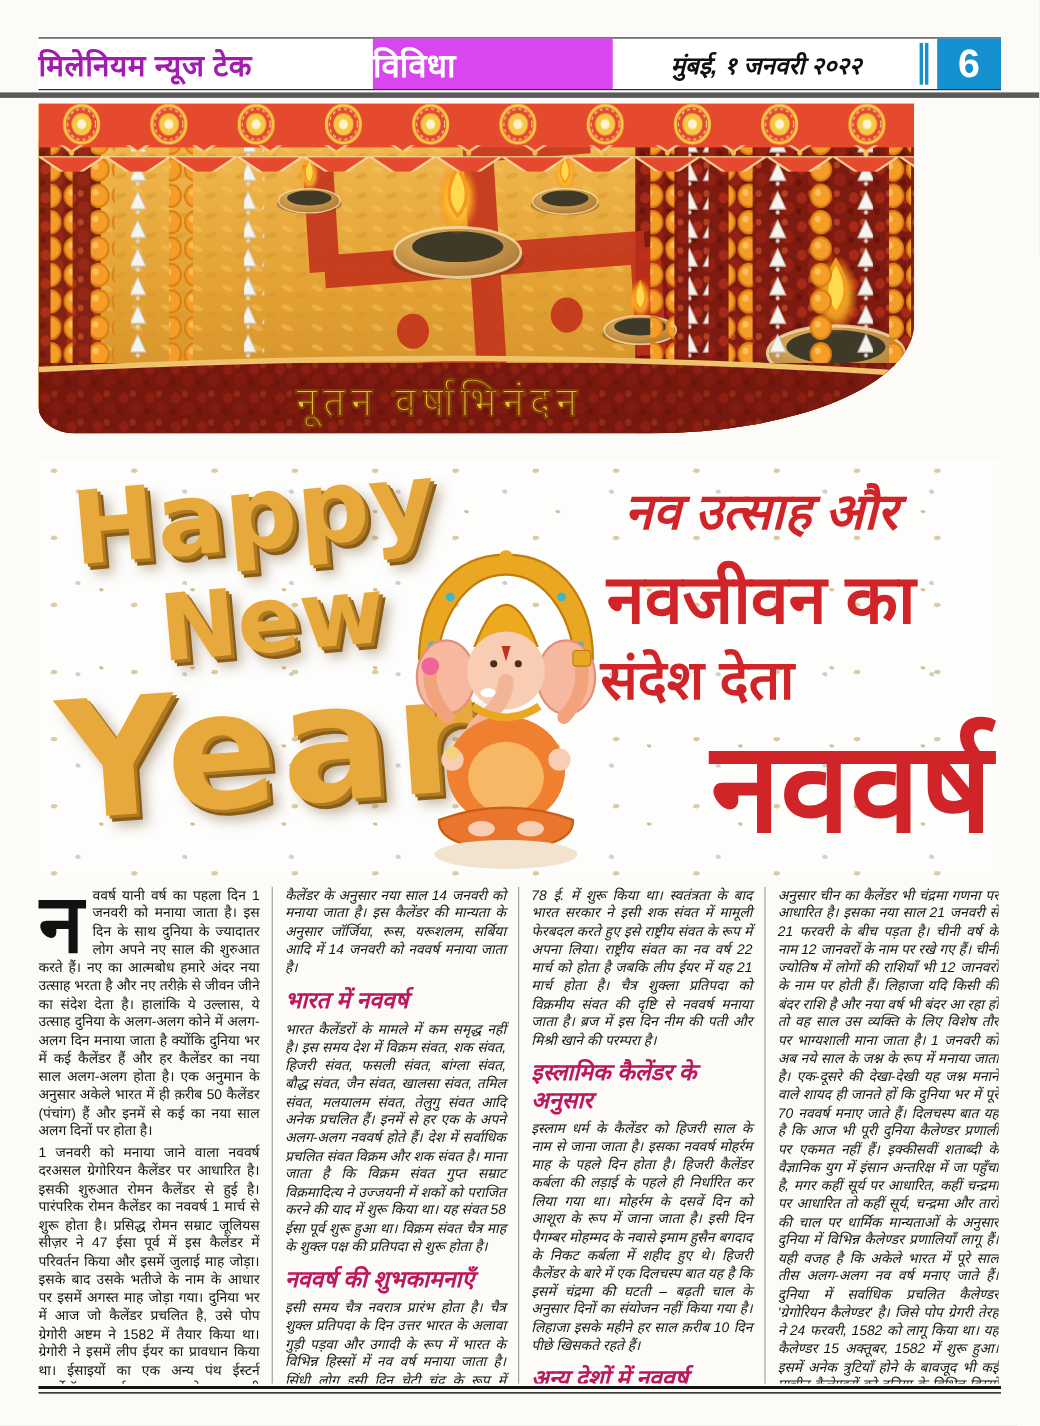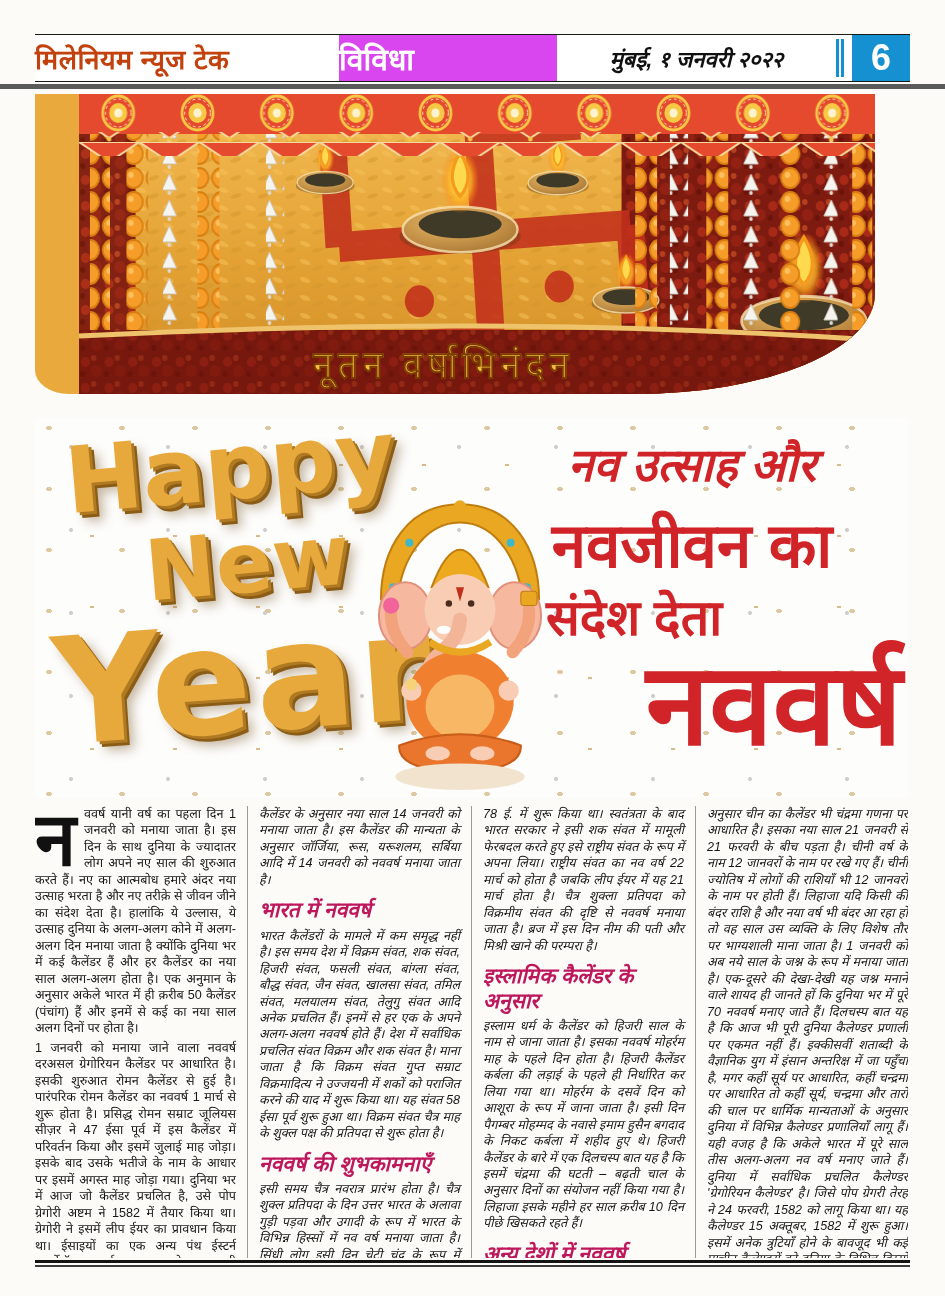--- a/index.html
+++ b/index.html
@@ -16,7 +16,7 @@
     background:#fff;
   }
   .masthead{width:278px;display:flex;align-items:center;
-    font-size:27px;font-weight:bold;color:#c2410c;letter-spacing:.5px;}
+    font-size:27px;font-weight:bold;color:#a21caf;letter-spacing:.5px;}
   .section-box{width:218px;margin-left:26px;background:#d946ef;
     display:flex;align-items:center;justify-content:flex-start;}
   .section-box span{color:#fff;font-size:30px;font-weight:bold;}

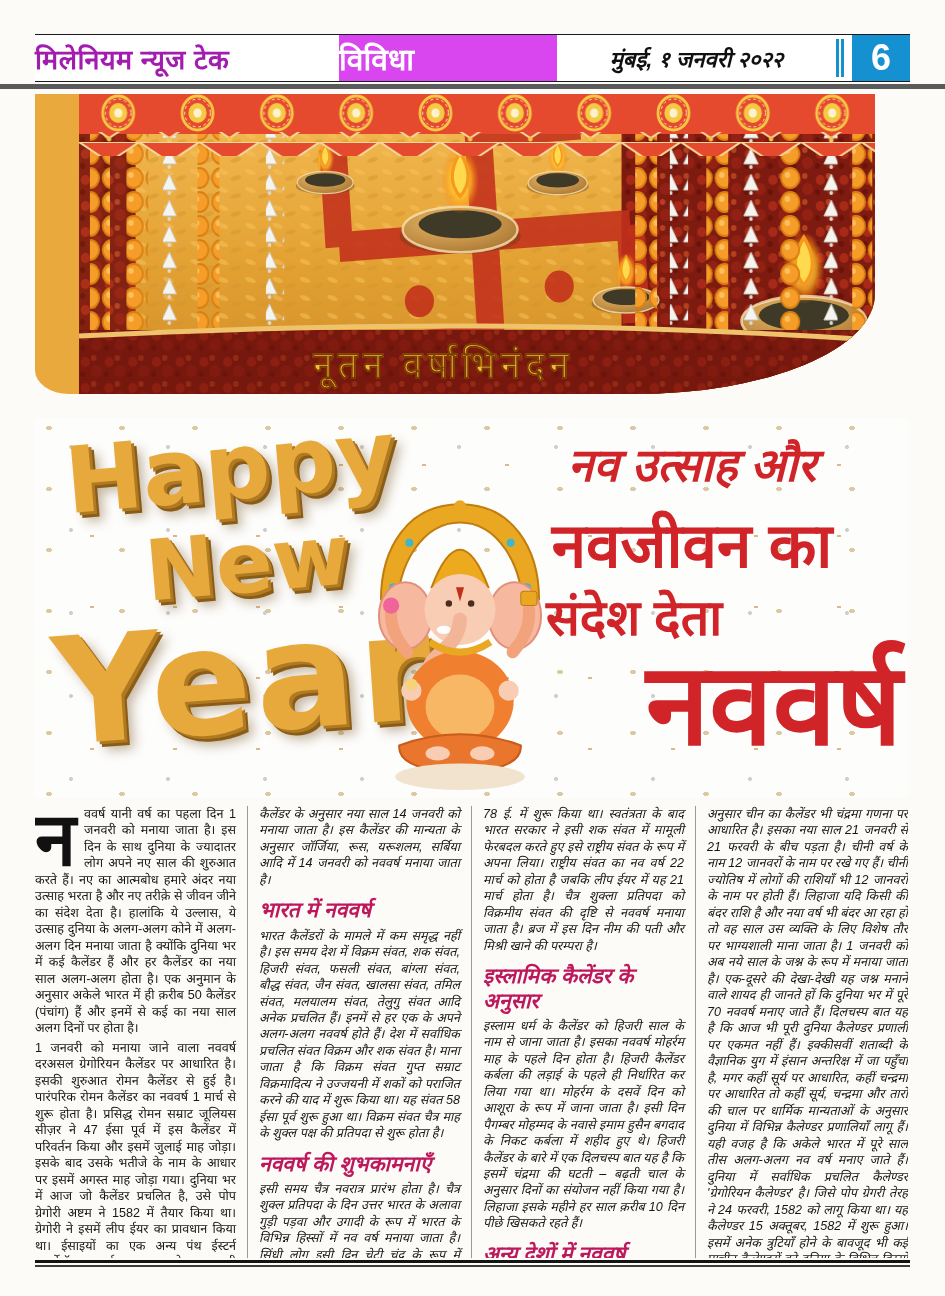--- a/index.html
+++ b/index.html
@@ -32,7 +32,6 @@
     position:absolute;left:35px;top:94px;width:796px;height:300px;margin:0;
     border-radius:0 0 240px 34px / 0 0 100px 24px;overflow:hidden;
     background:#e9a93c;
-    padding-left:44px;
   }
   .top-photo svg{display:block;width:100%;height:100%;}
   

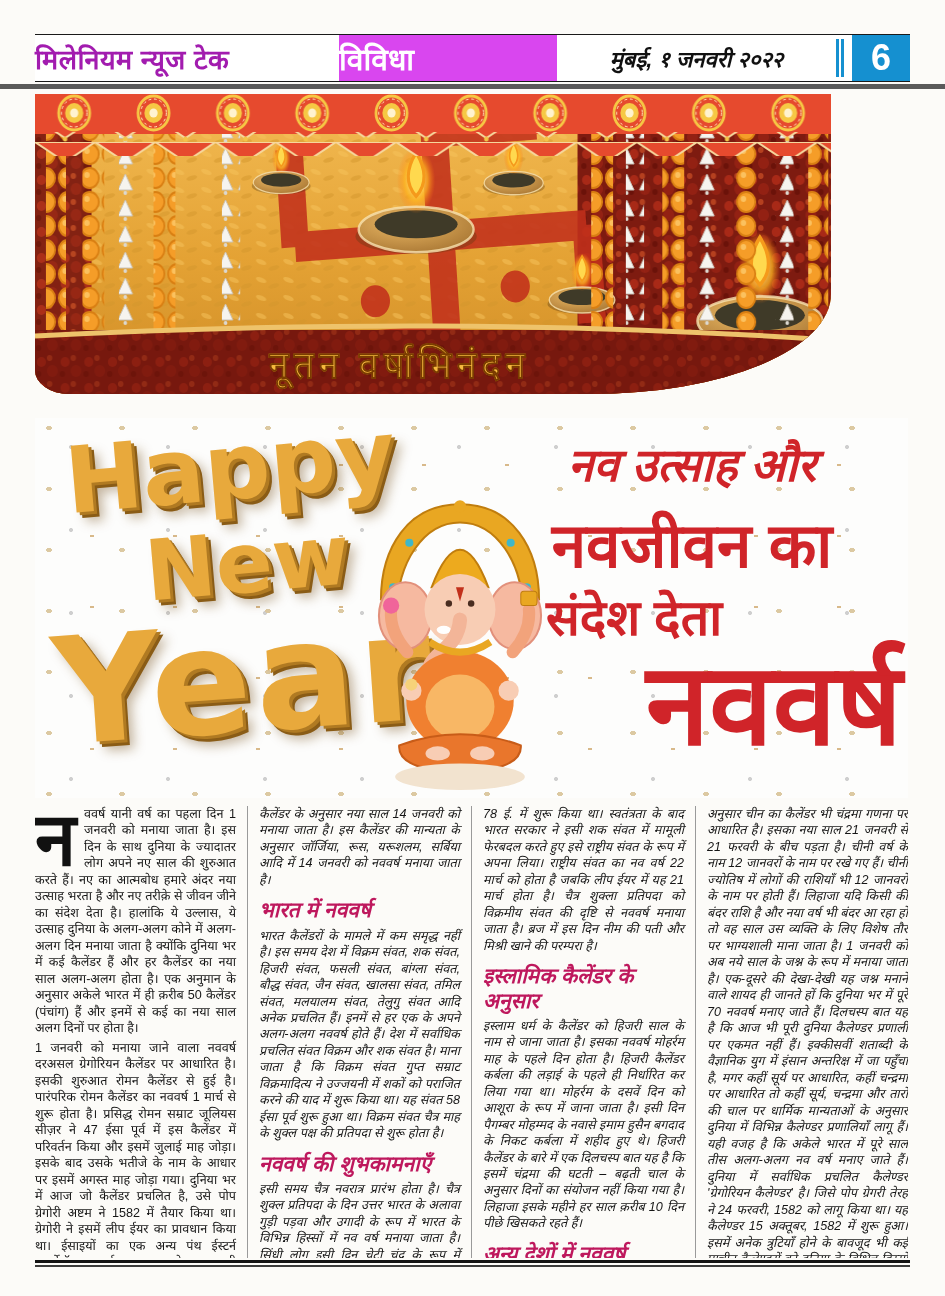--- a/index.html
+++ b/index.html
@@ -54,7 +54,7 @@
   .hl-1{font-size:46px;font-style:italic;}
   .hl-2{font-size:62px;margin-top:24px;}
   .hl-3{font-size:50px;margin-top:14px;transform:translateX(-58px);}
-  .hl-4{font-size:114px;text-align:right;margin-top:2px;padding-right:4px;}
+  .hl-4{font-size:114px;text-align:right;margin-top:14px;padding-right:4px;}
   
   .article{position:absolute;left:35px;top:806px;width:873px;height:452px;
     display:flex;overflow:hidden;}

